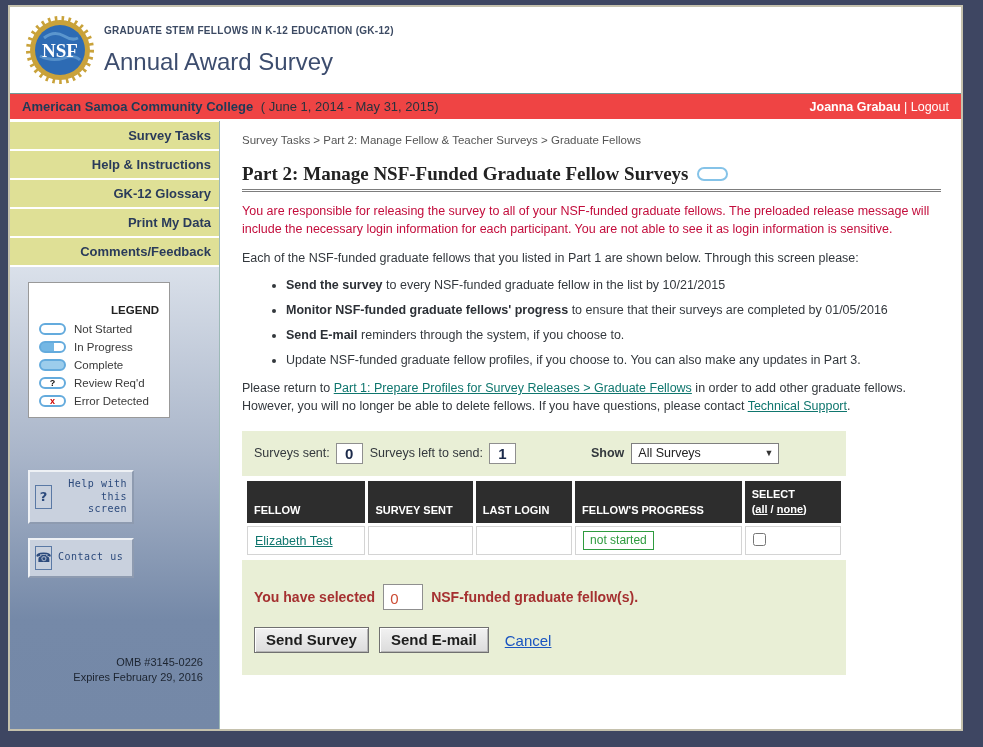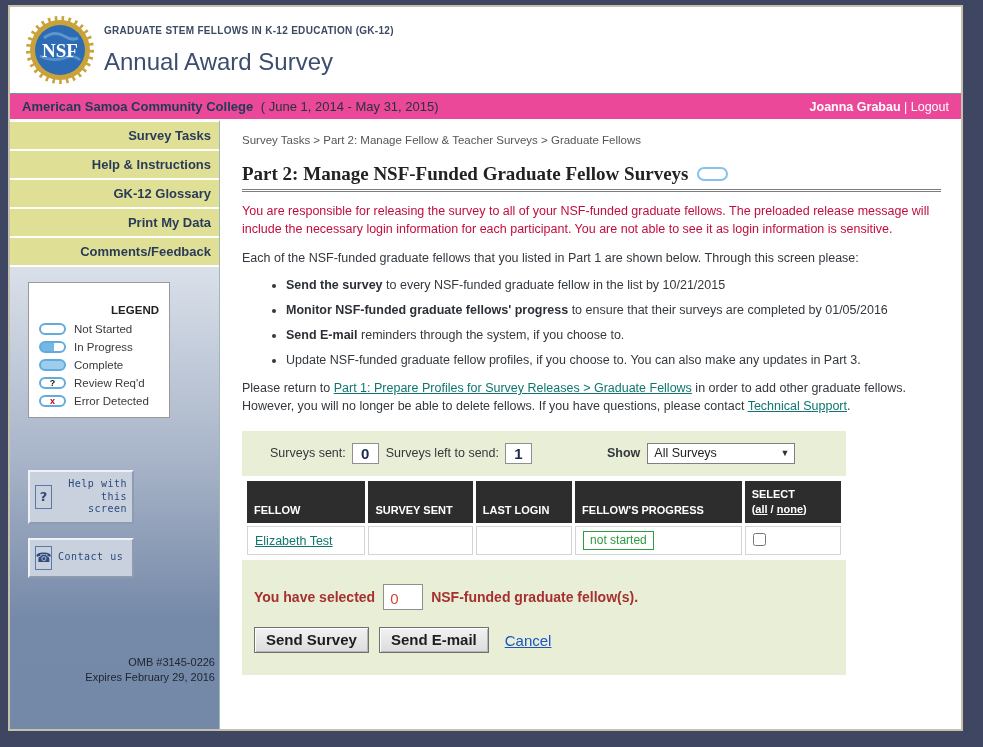--- a/index.html
+++ b/index.html
@@ -36,7 +36,7 @@
 
   
   .orgbar {
-    height: 28px; background: #ec4899;
+    height: 28px; background: #ef4444;
     border-top: 1px solid #6f9b99;
     border-bottom: 2px solid #fff;
     display: flex; align-items: center; justify-content: space-between;

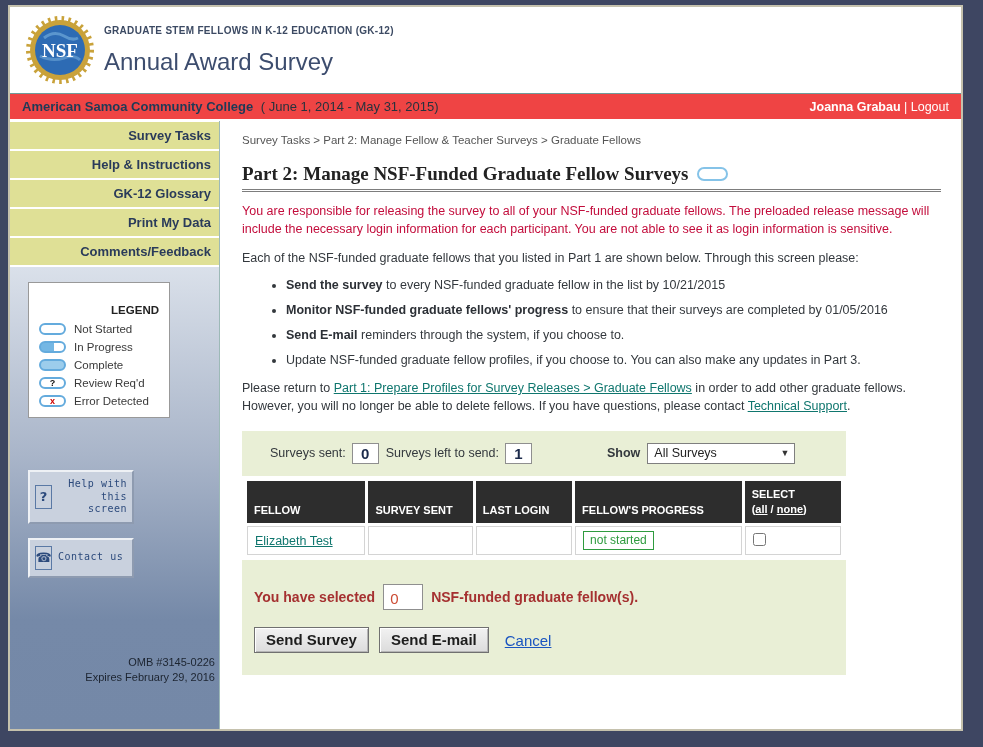--- a/index.html
+++ b/index.html
@@ -133,7 +133,7 @@
 
   
   .panel { width: 604px; background: #e9efd6; margin-top: 15px; padding: 12px 0 22px 0; }
-  .stats-row { display: flex; align-items: center; padding: 0 28px; font-size: 12.5px; color: #33383d; }
+  .stats-row { display: flex; align-items: center; padding: 0 12px; font-size: 12.5px; color: #33383d; }
   .val-box {
     display: inline-block; min-width: 27px; background: #fff;
     border: 1px solid #8f8f8f; text-align: center;

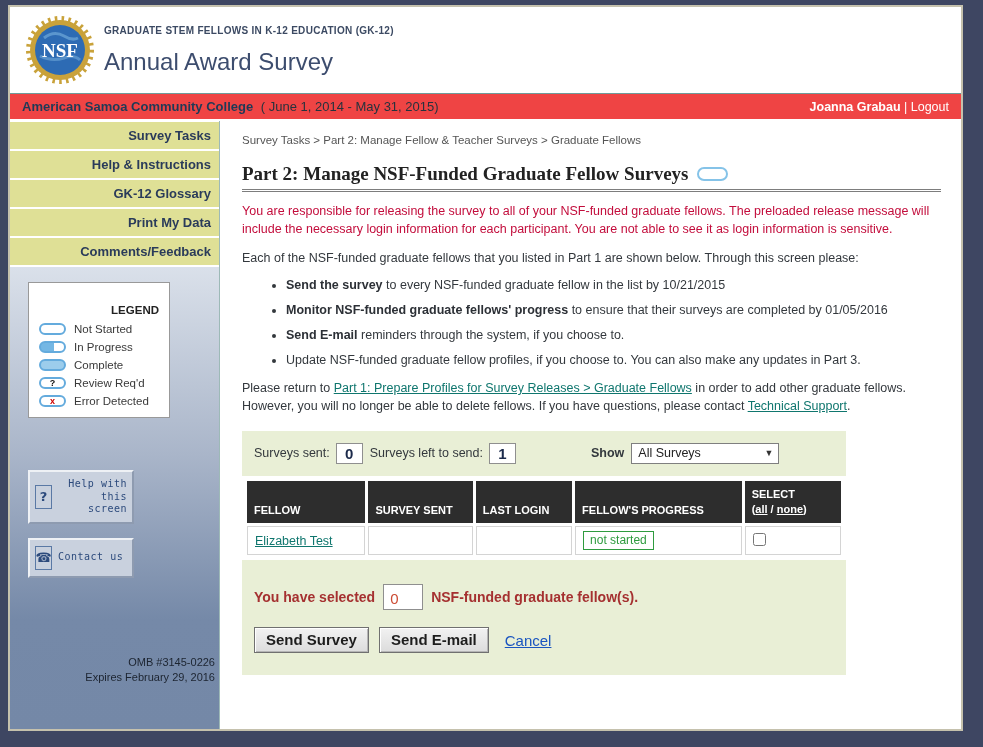--- a/index.html
+++ b/index.html
@@ -105,7 +105,7 @@
     font-size: 10px; color: #2c4a7c; letter-spacing: .5px; line-height: 1.25;
   }
   .omb {
-    margin: auto 4px 44px 10px;
+    margin: auto 16px 44px 10px;
     font-size: 11px; color: #1c2430; line-height: 1.35;
   }
 

